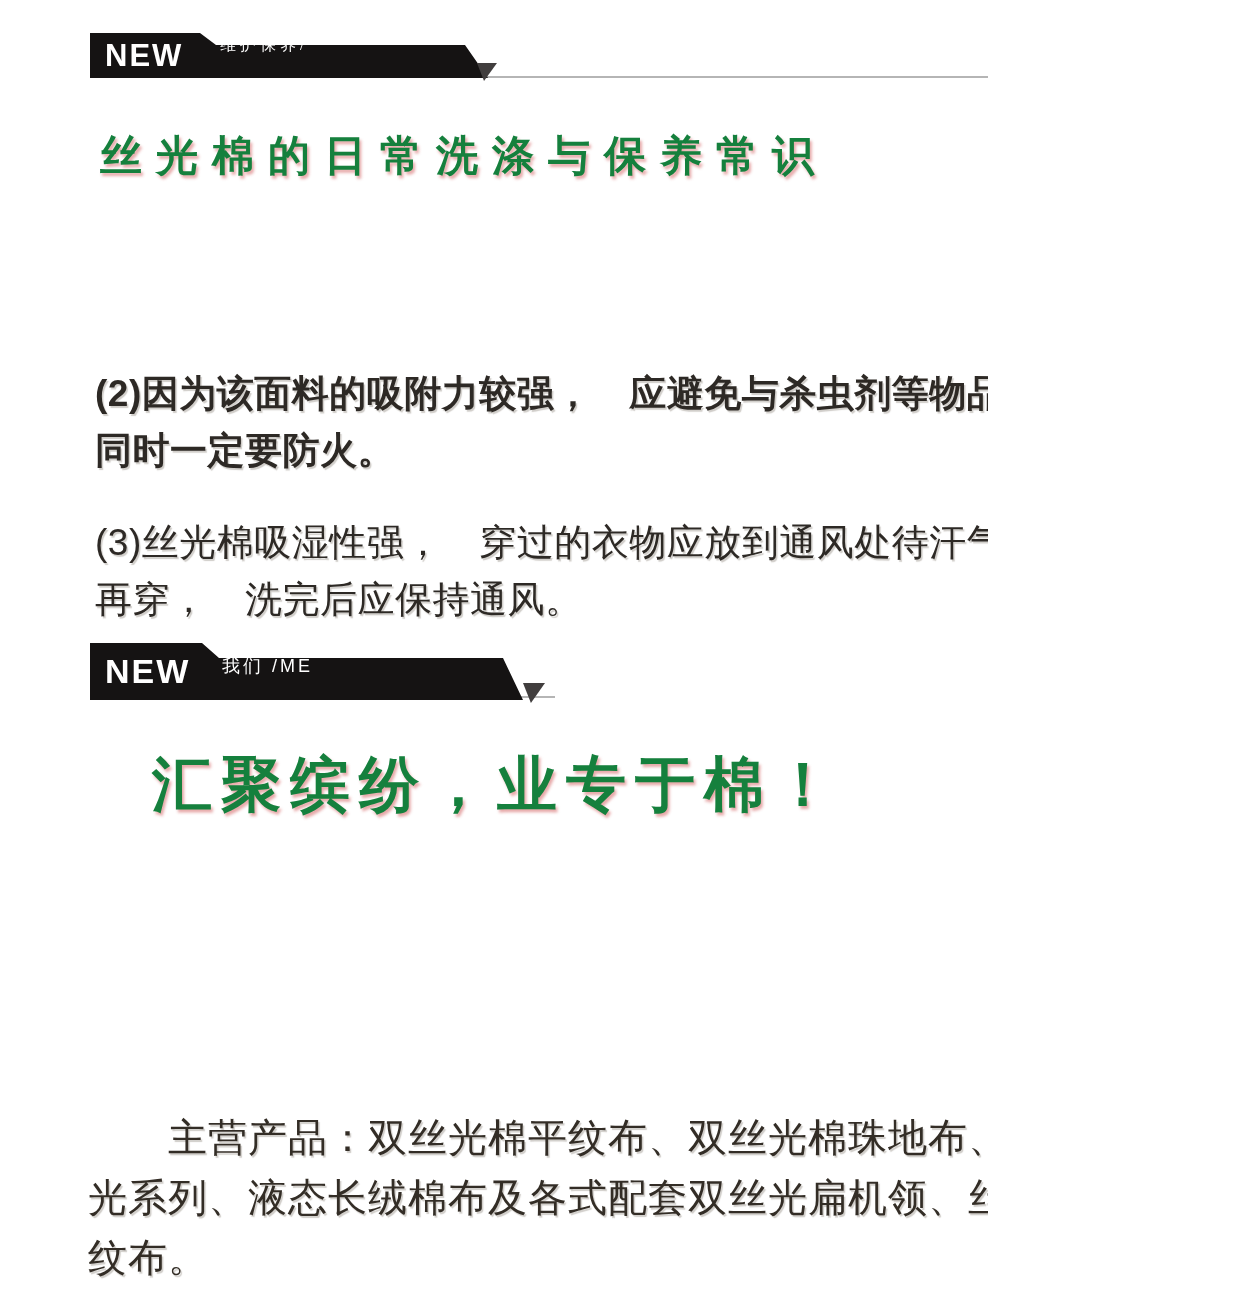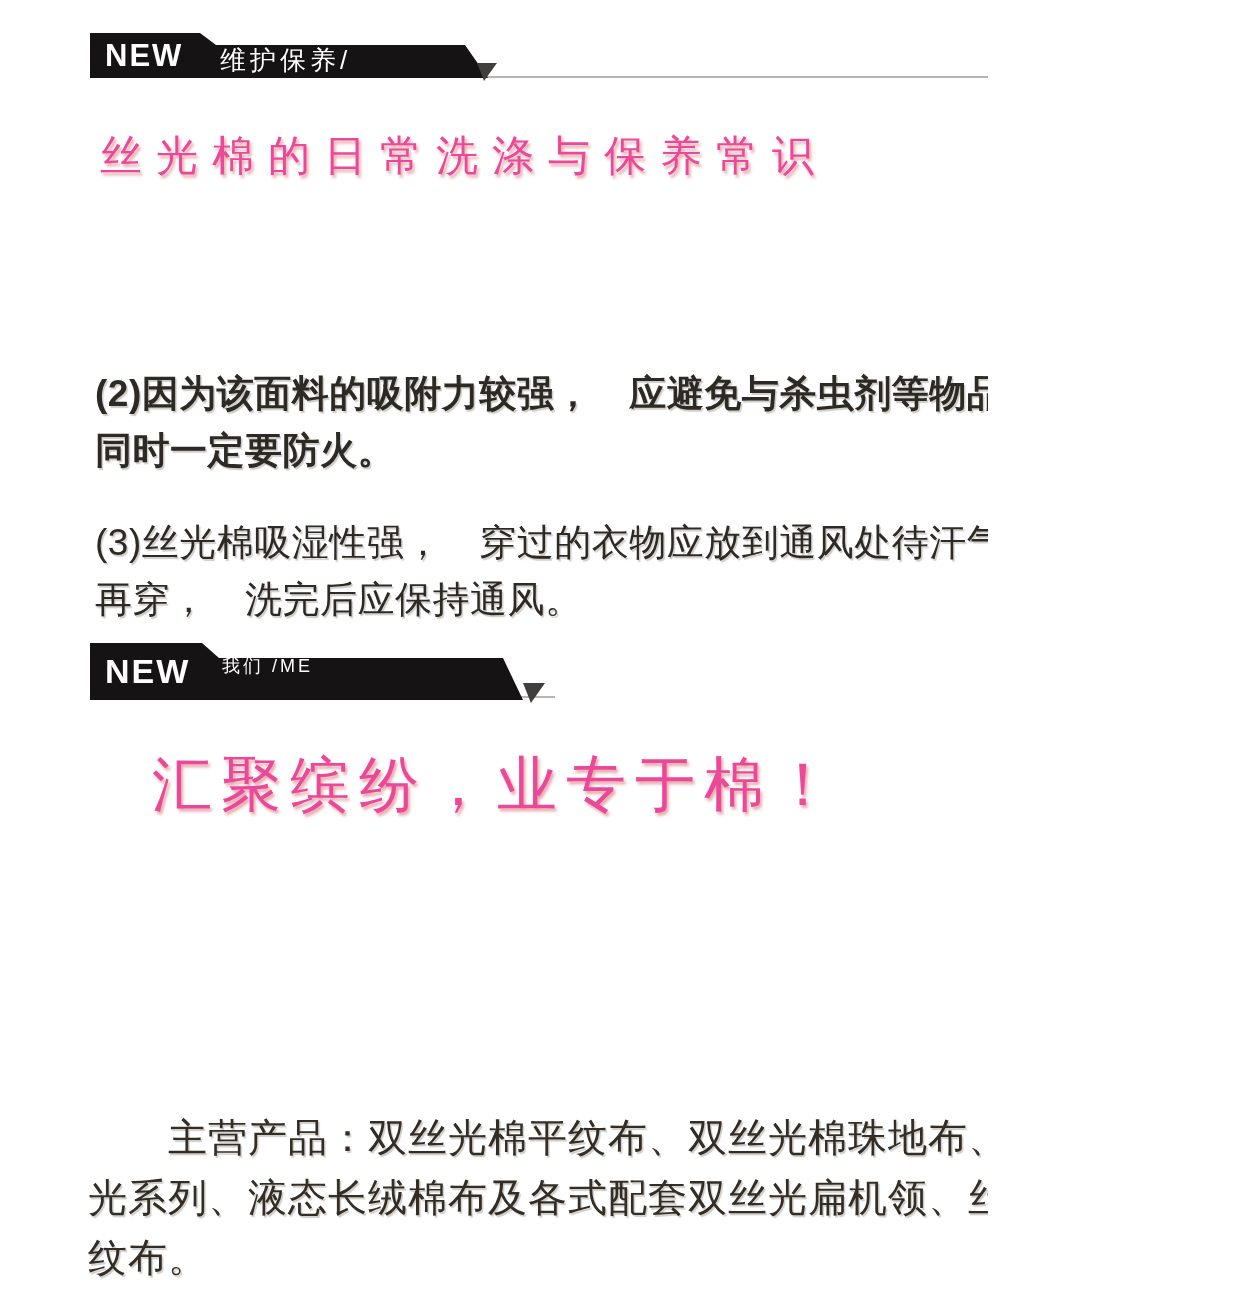--- a/index.html
+++ b/index.html
@@ -45,7 +45,7 @@
     color: #ffffff;
     white-space: nowrap;
   }
-  .banner1 .banner-label { left: 130px; top: 10px; font-size: 26px; letter-spacing: 4px; }
+  .banner1 .banner-label { left: 130px; top: 2px; font-size: 16px; letter-spacing: 4px; font-family: Liberation Serif, serif; }
   .banner2 .banner-label { left: 132px; top: 11px; font-size: 18px; letter-spacing: 3px; }
   .banner .fold-triangle {
     position: absolute;

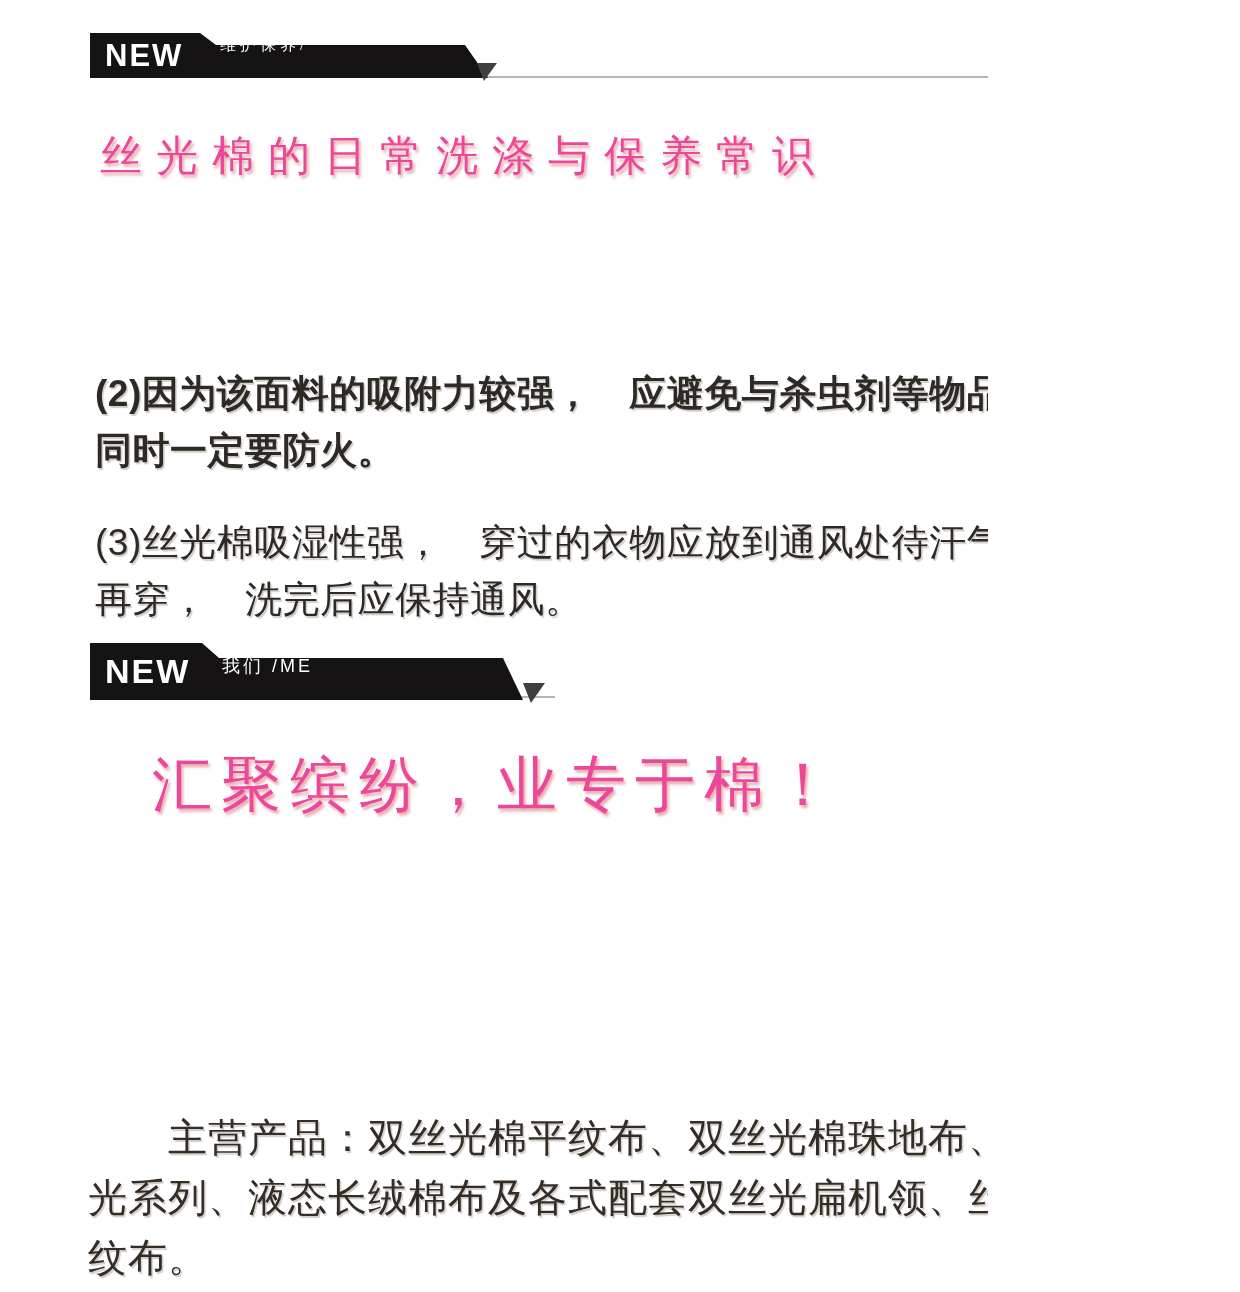--- a/index.html
+++ b/index.html
@@ -71,8 +71,8 @@
   
   .red-title {
     position: absolute;
-    color: #ec4899;
-    font-weight: normal;
+    color: #15803d;
+    font-weight: bold;
     white-space: nowrap;
     text-shadow: 2px 3px 3px rgba(195, 40, 40, 0.40);
   }

